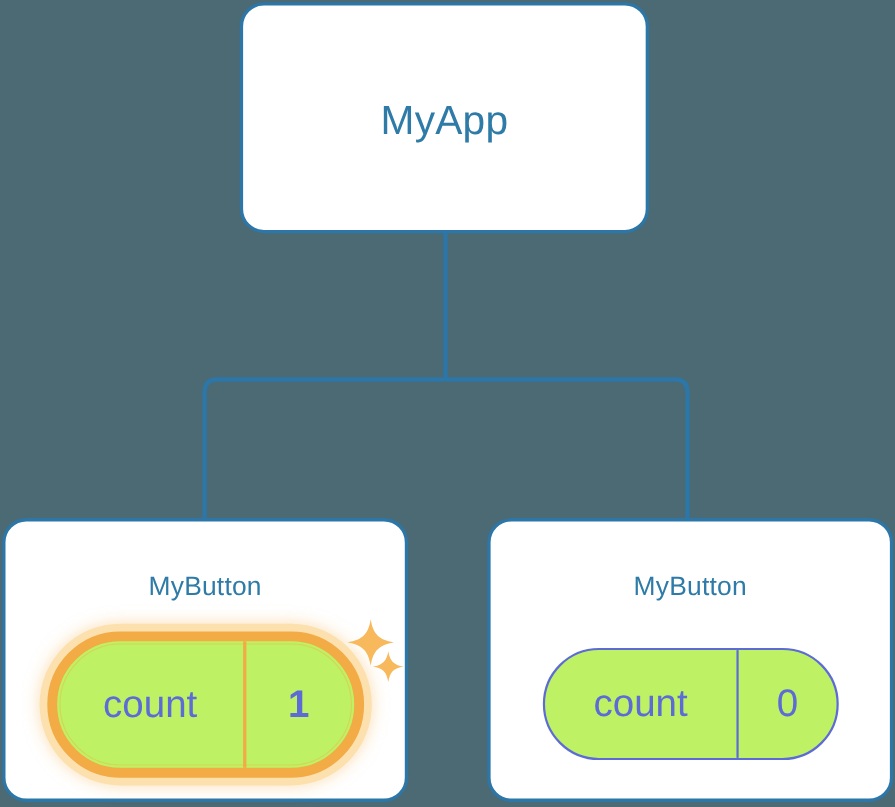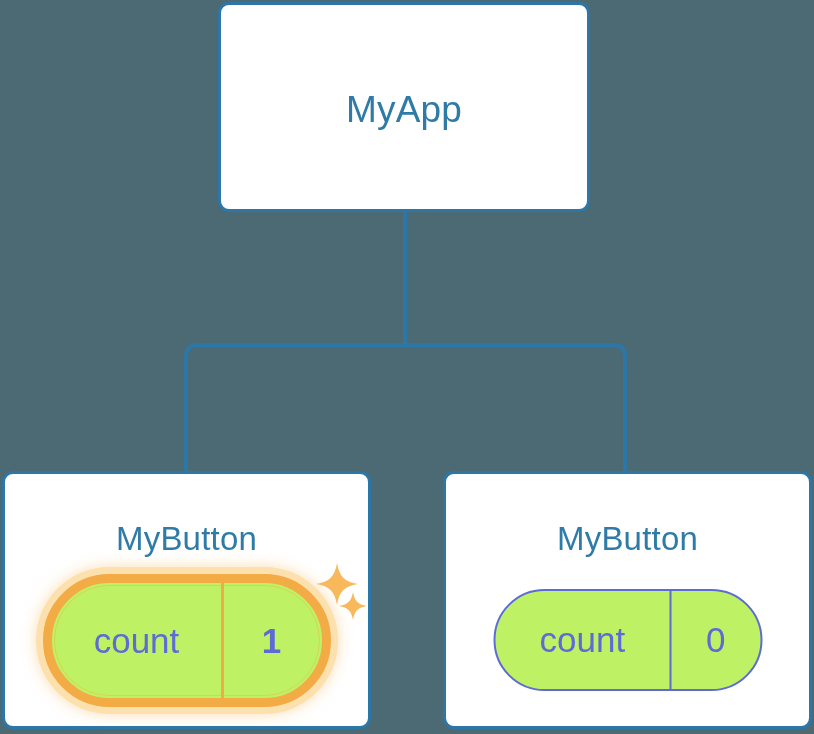--- a/index.html
+++ b/index.html
@@ -38,7 +38,7 @@
     position: absolute;
     background: #ffffff;
     border: 3px solid #2c76a8;
-    border-radius: 11px;
+    border-radius: 22px;
     box-sizing: border-box;
   }
 

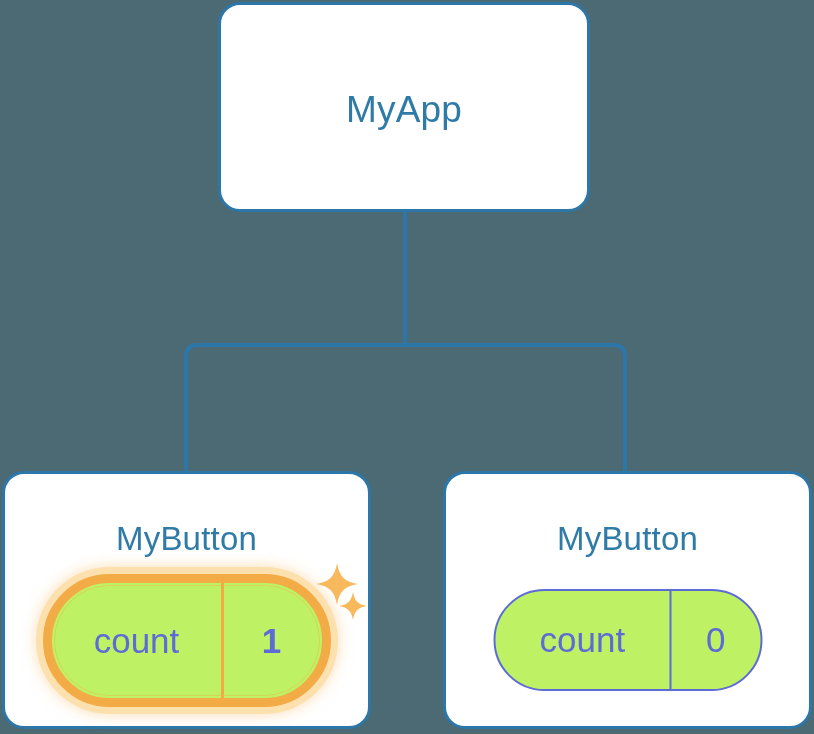--- a/index.html
+++ b/index.html
@@ -79,7 +79,7 @@
   #node-btn-left .node-title,
   #node-btn-right .node-title {
     top: 46px;
-    font-size: 33px;
+    font-size: 24px;
   }
 
   

